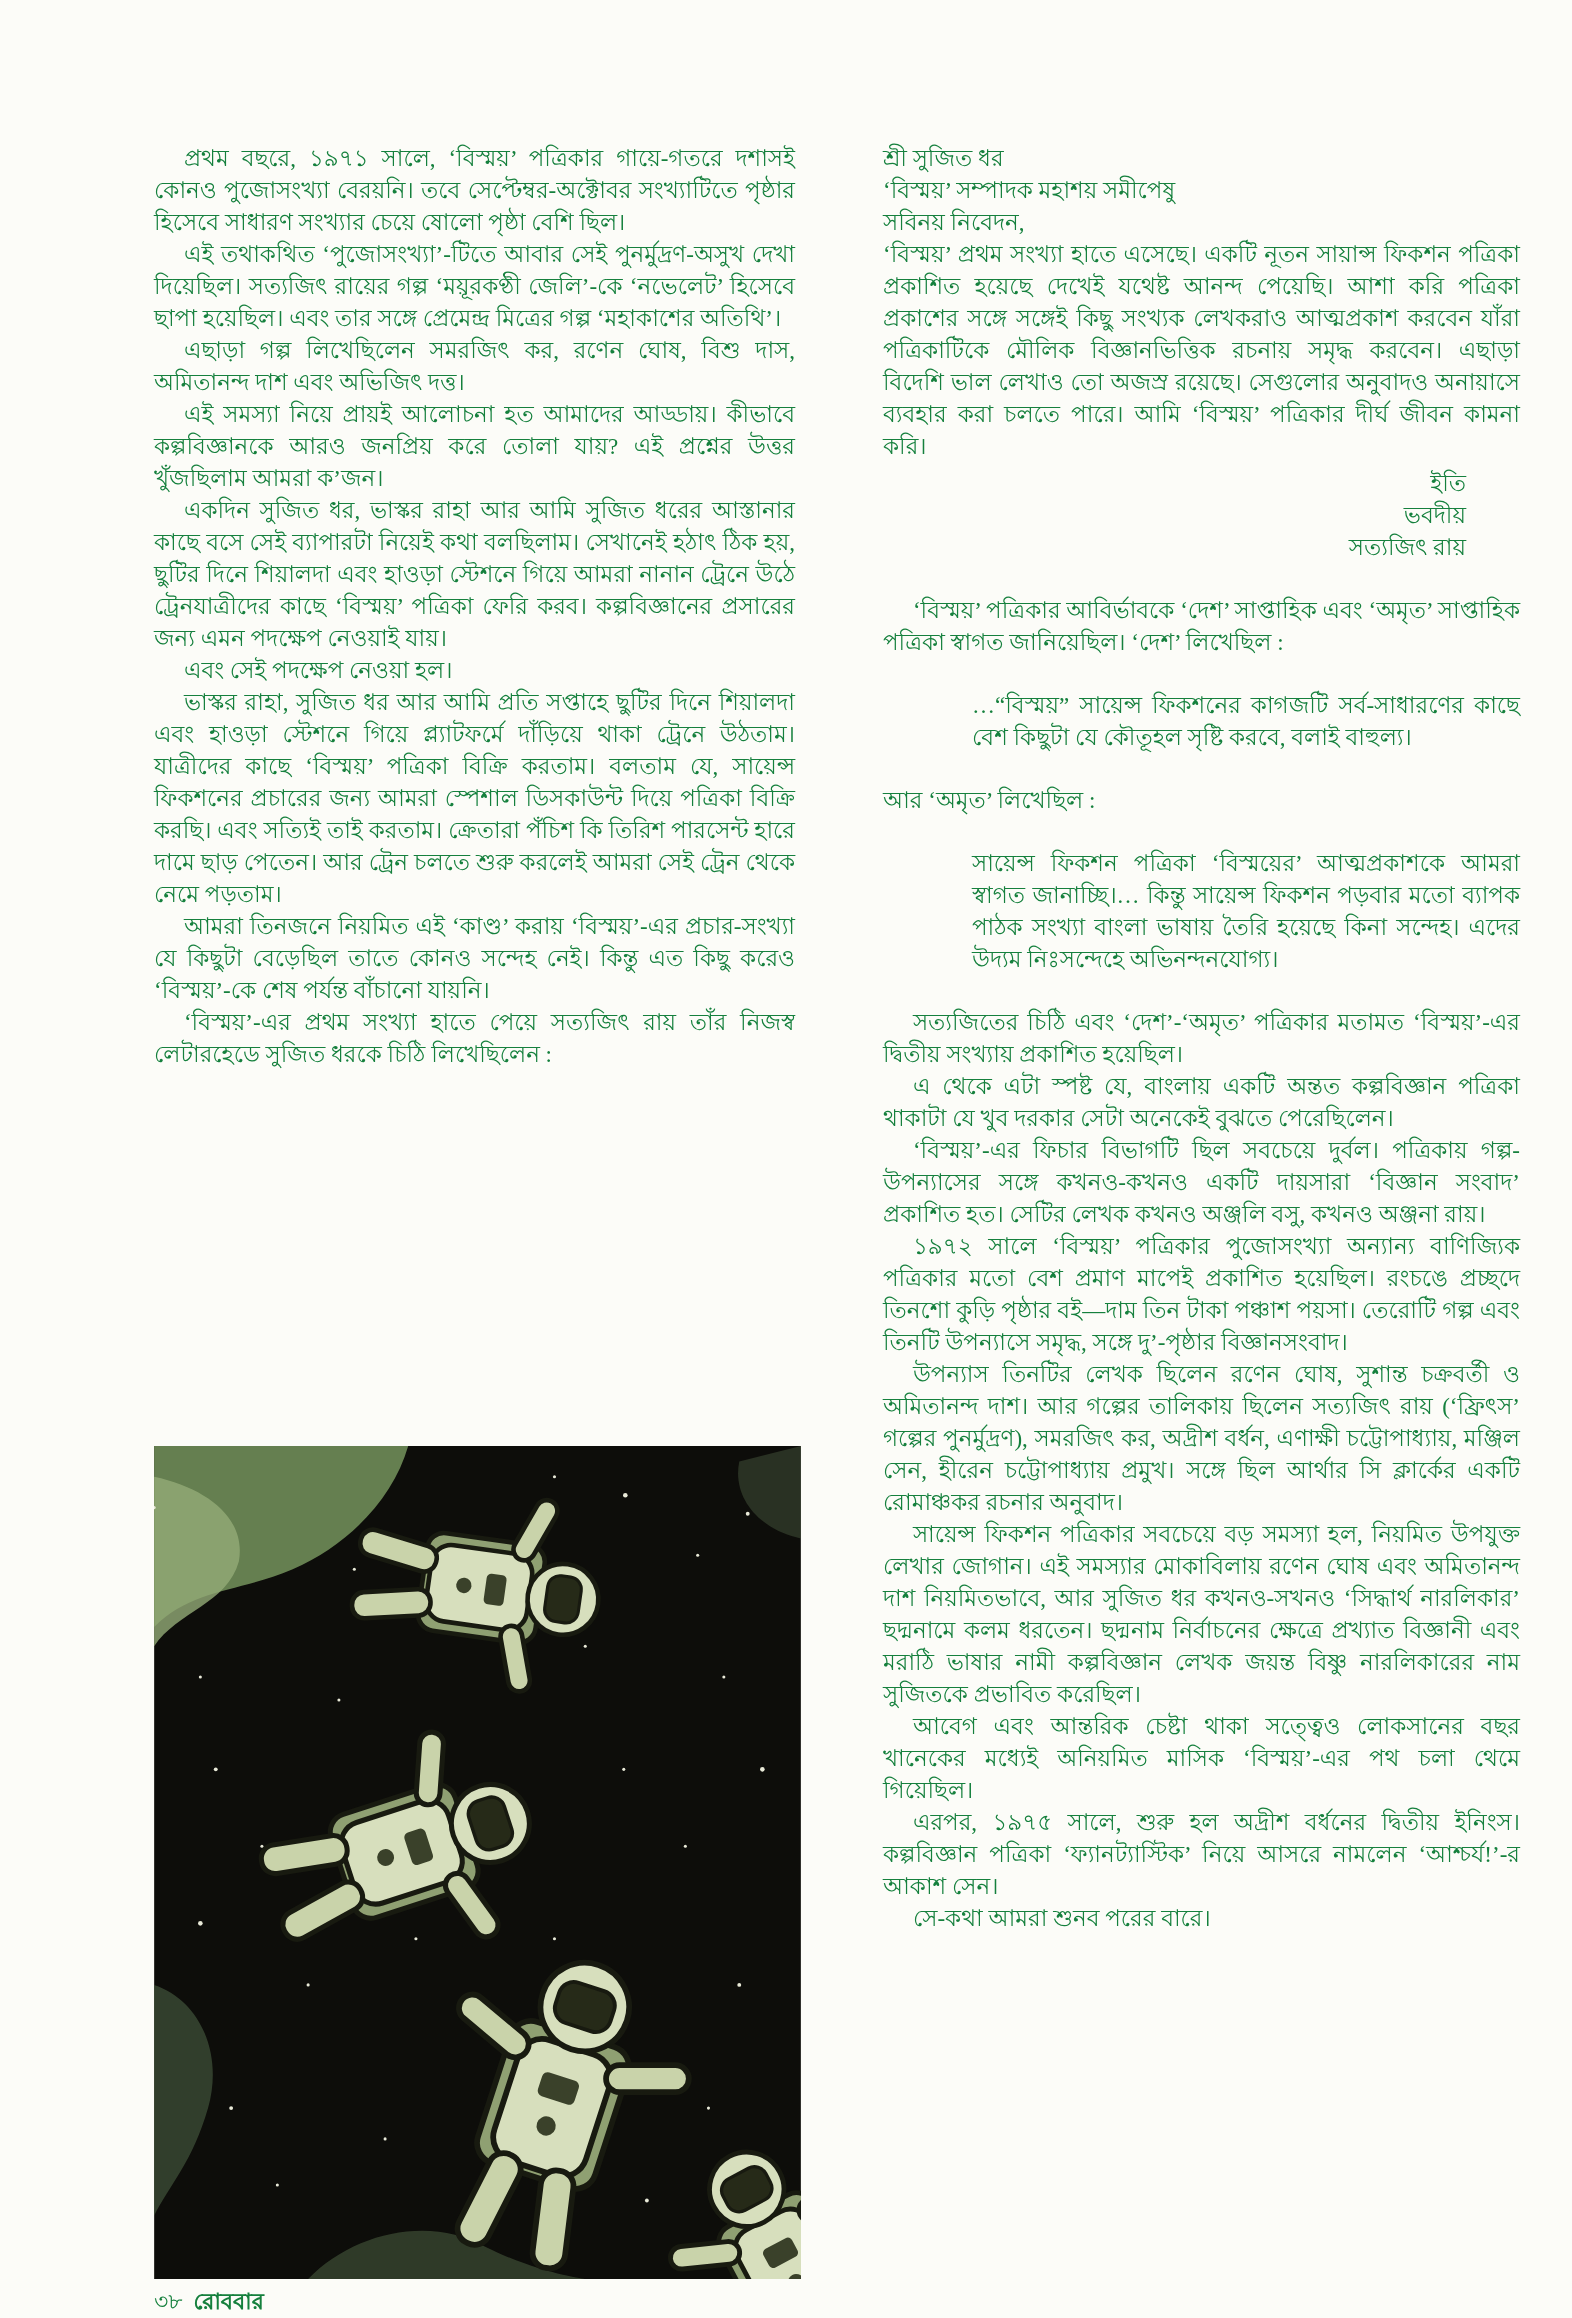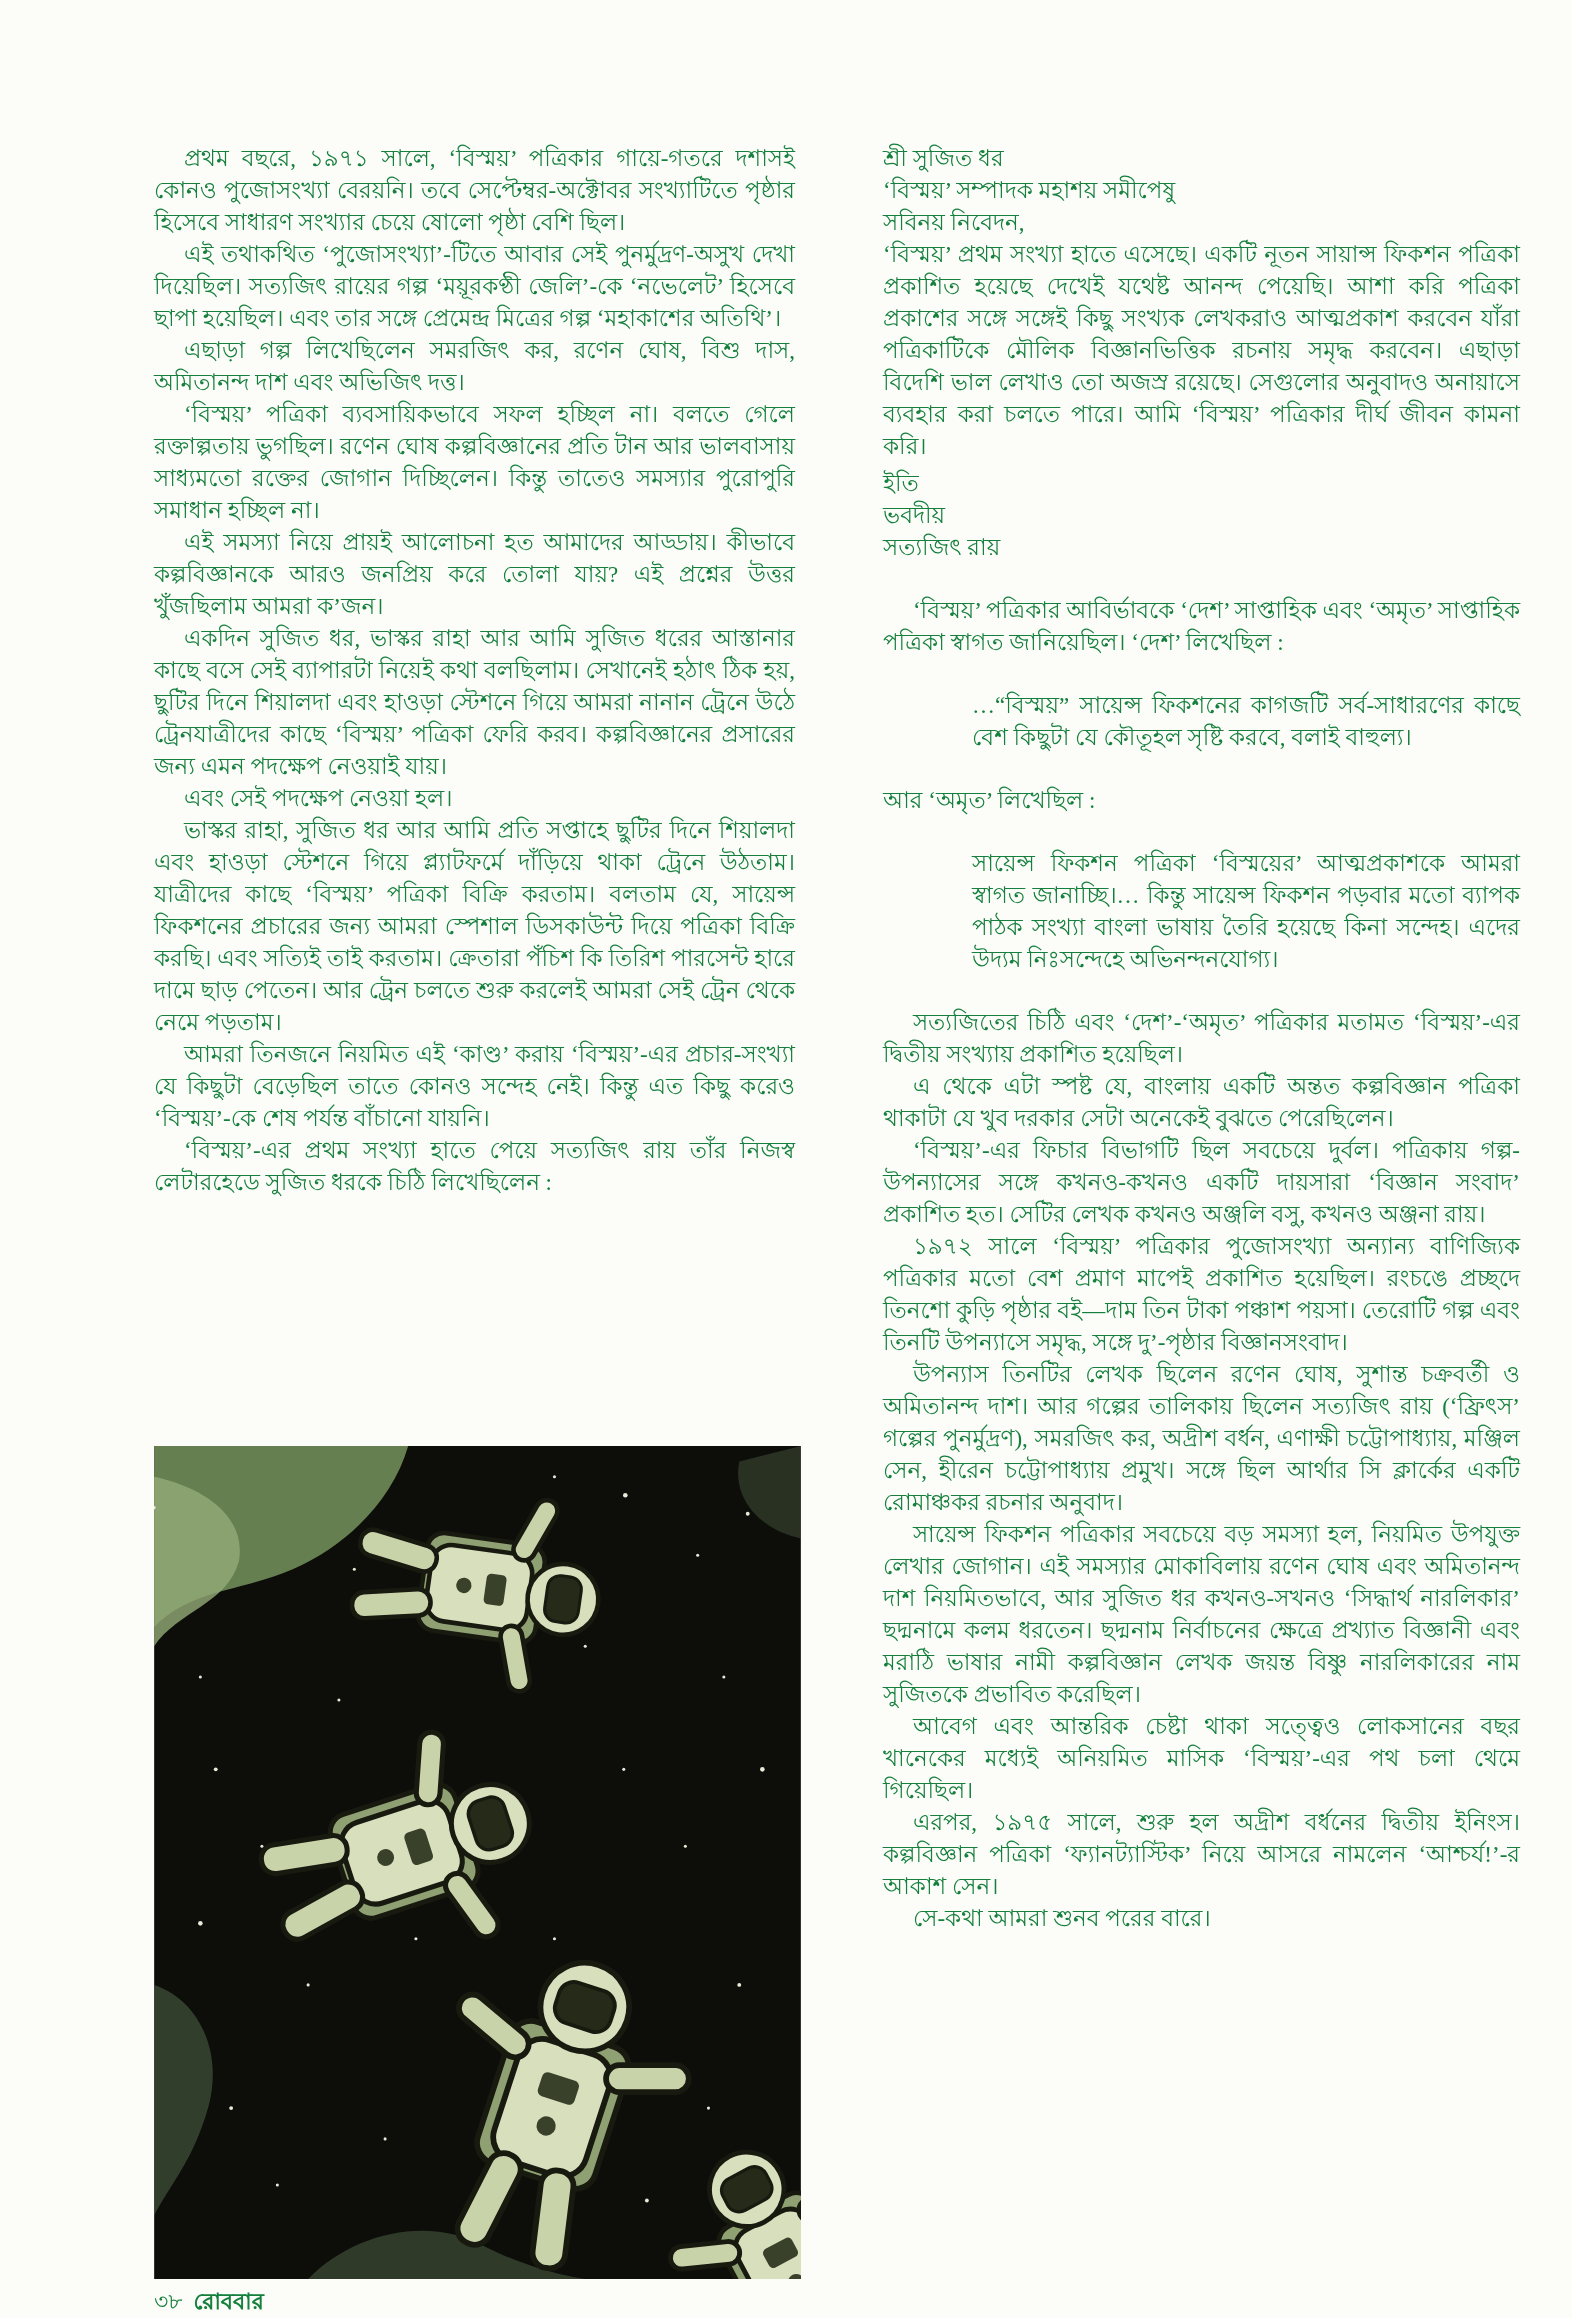--- a/index.html
+++ b/index.html
@@ -66,7 +66,6 @@
     <div class="para">প্রথম বছরে, ১৯৭১ সালে, ‘বিস্ময়’ পত্রিকার গায়ে-গতরে দশাসই কোনও পুজোসংখ্যা বেরয়নি। তবে সেপ্টেম্বর-অক্টোবর সংখ্যাটিতে পৃষ্ঠার হিসেবে সাধারণ সংখ্যার চেয়ে ষোলো পৃষ্ঠা বেশি ছিল।</div>
     <div class="para">এই তথাকথিত ‘পুজোসংখ্যা’-টিতে আবার সেই পুনর্মুদ্রণ-অসুখ দেখা দিয়েছিল। সত্যজিৎ রায়ের গল্প ‘ময়ূরকণ্ঠী জেলি’-কে ‘নভেলেট’ হিসেবে ছাপা হয়েছিল। এবং তার সঙ্গে প্রেমেন্দ্র মিত্রের গল্প ‘মহাকাশের অতিথি’।</div>
     <div class="para">এছাড়া গল্প লিখেছিলেন সমরজিৎ কর, রণেন ঘোষ, বিশু দাস, অমিতানন্দ দাশ এবং অভিজিৎ দত্ত।</div>
-    <div class="para">‘বিস্ময়’ পত্রিকা ব্যবসায়িকভাবে সফল হচ্ছিল না। বলতে গেলে রক্তাল্পতায় ভুগছিল। রণেন ঘোষ কল্পবিজ্ঞানের প্রতি টান আর ভালবাসায় সাধ্যমতো রক্তের জোগান দিচ্ছিলেন। কিন্তু তাতেও সমস্যার পুরোপুরি সমাধান হচ্ছিল না।</div>
     <div class="para">এই সমস্যা নিয়ে প্রায়ই আলোচনা হত আমাদের আড্ডায়। কীভাবে কল্পবিজ্ঞানকে আরও জনপ্রিয় করে তোলা যায়? এই প্রশ্নের উত্তর খুঁজছিলাম আমরা ক’জন।</div>
     <div class="para">একদিন সুজিত ধর, ভাস্কর রাহা আর আমি সুজিত ধরের আস্তানার কাছে বসে সেই ব্যাপারটা নিয়েই কথা বলছিলাম। সেখানেই হঠাৎ ঠিক হয়, ছুটির দিনে শিয়ালদা এবং হাওড়া স্টেশনে গিয়ে আমরা নানান ট্রেনে উঠে ট্রেনযাত্রীদের কাছে ‘বিস্ময়’ পত্রিকা ফেরি করব। কল্পবিজ্ঞানের প্রসারের জন্য এমন পদক্ষেপ নেওয়াই যায়।</div>
     <div class="para">এবং সেই পদক্ষেপ নেওয়া হল।</div>

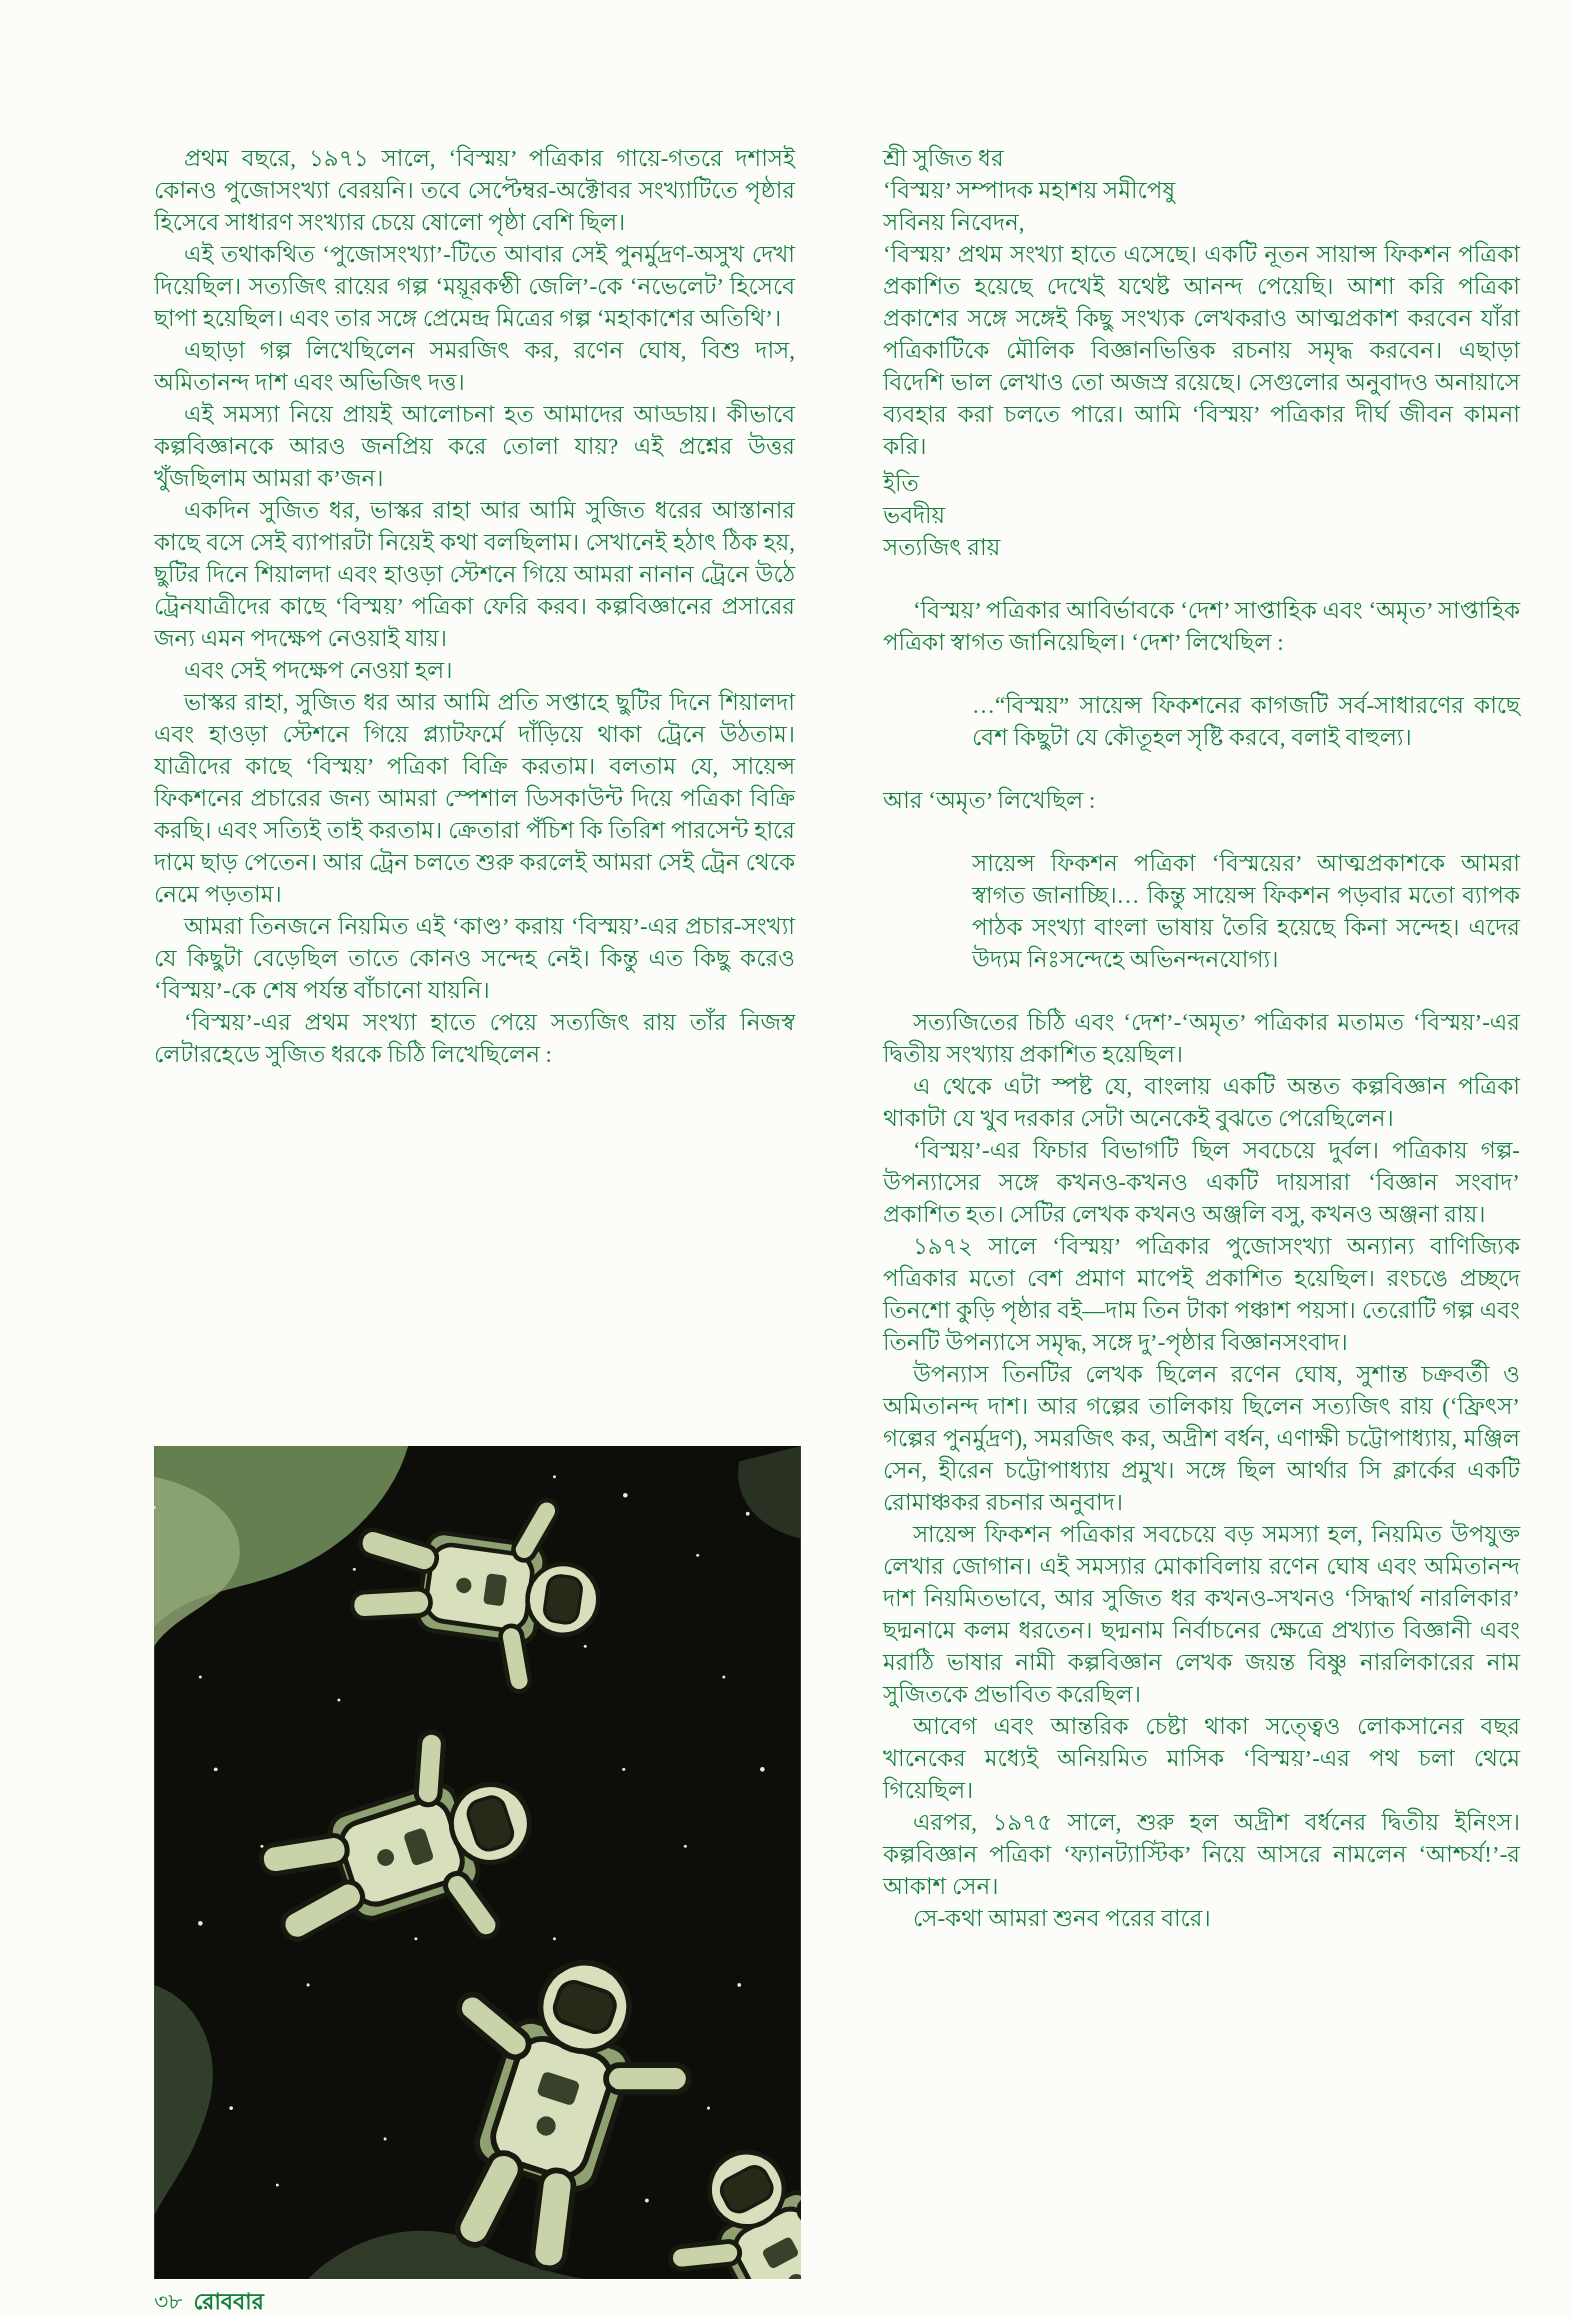--- a/index.html
+++ b/index.html
@@ -27,7 +27,7 @@
 
   .letter-line { text-indent: 0; }
   .letter-body { text-indent: 0; }
-  .signoff { padding-right: 54px; text-indent: 0; }
+  .signoff { text-align: right; padding-right: 54px; text-indent: 0; }
   .signoff-block { margin: 4.6px 0 31px 0; }
 
   .section-para { text-indent: 1.3em; margin-top: 0; }

